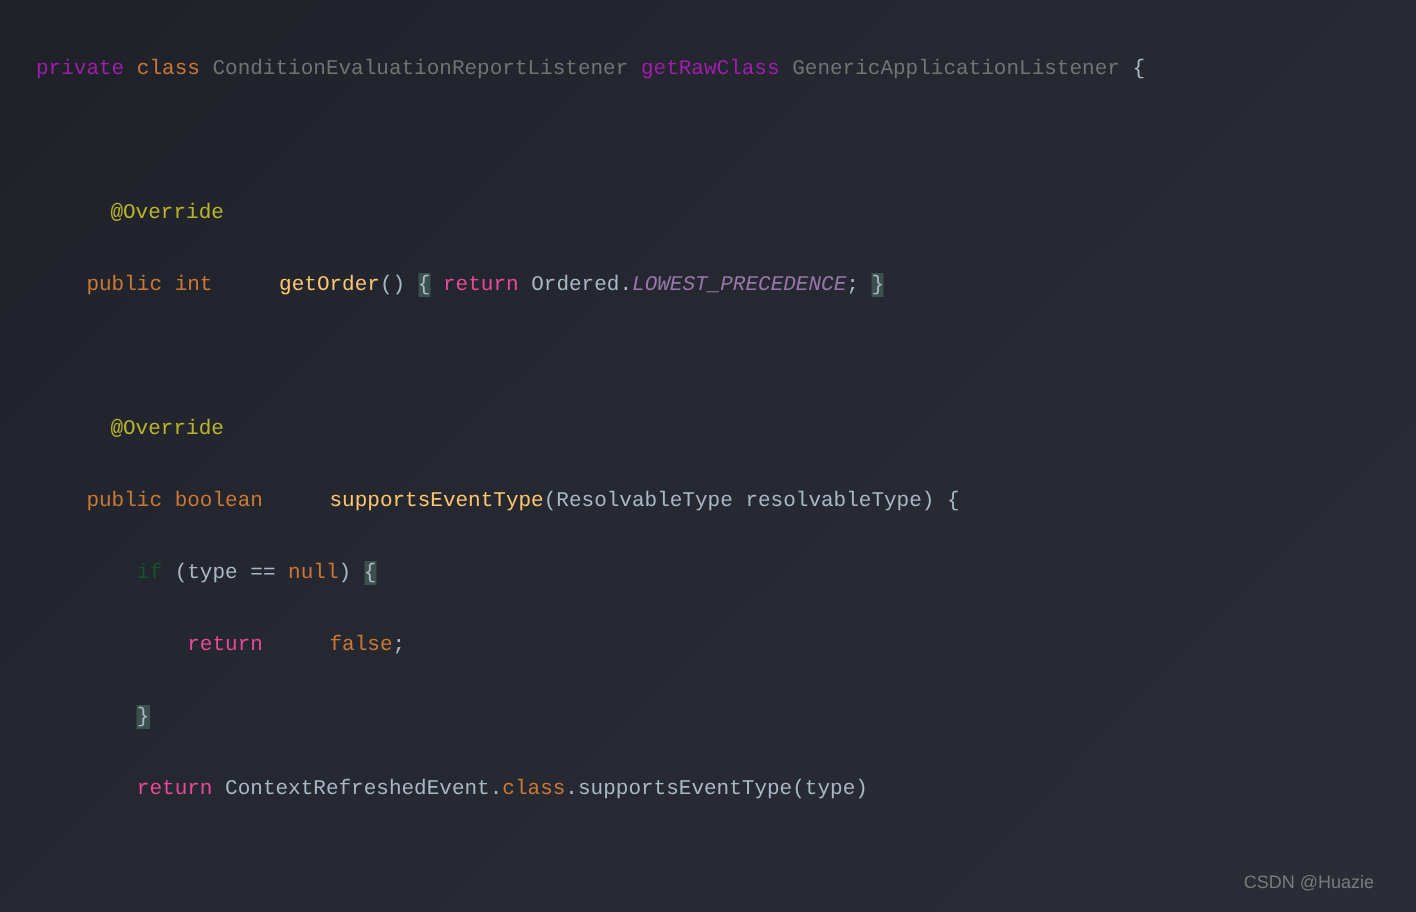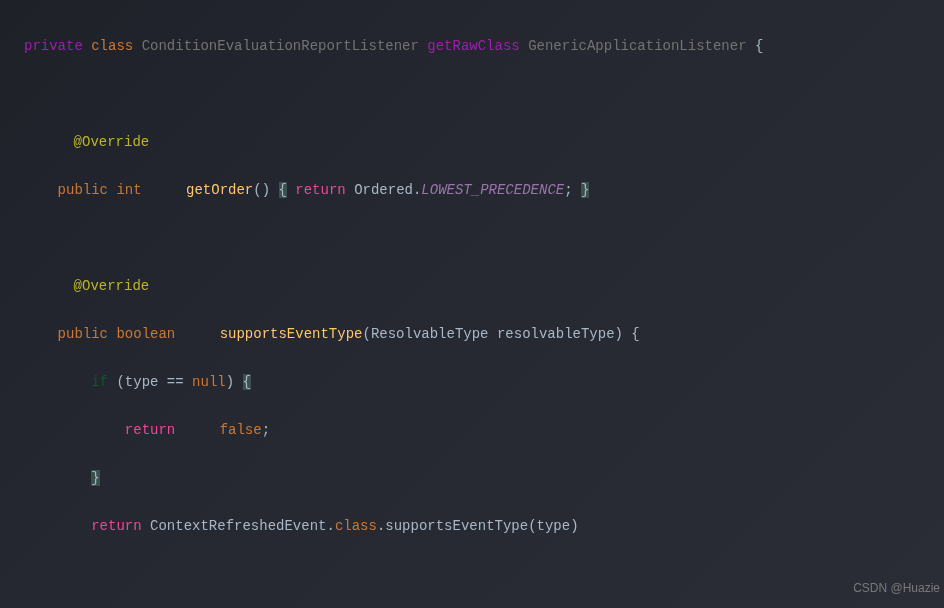--- a/index.html
+++ b/index.html
@@ -47,7 +47,7 @@
     .watermark {
       position: absolute;
       bottom: 8px;
-      right: 4px;
+      right: 28px;
       font-size: 12px;
       color: #7a7a7a;
       font-family: Arial, sans-serif;

